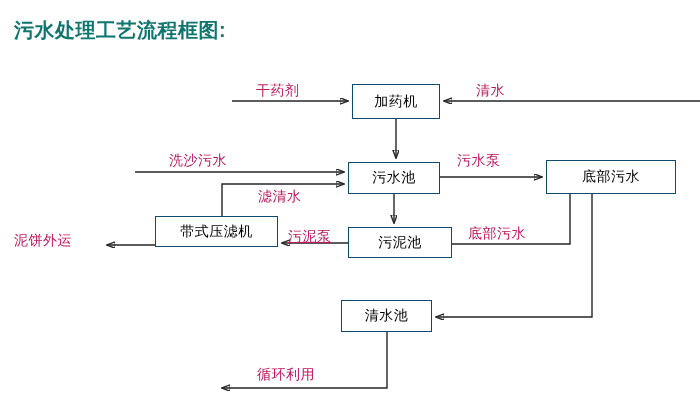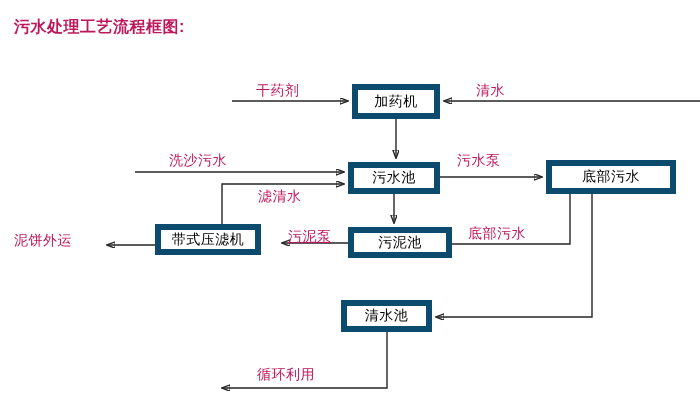--- a/index.html
+++ b/index.html
@@ -21,9 +21,9 @@
     position: absolute;
     left: 14px;
     top: 17px;
-    font-size: 16px;
+    font-size: 20px;
     font-weight: bold;
-    color: #be185d;
+    color: #0f766e;
     letter-spacing: 0.5px;
     white-space: nowrap;
   }

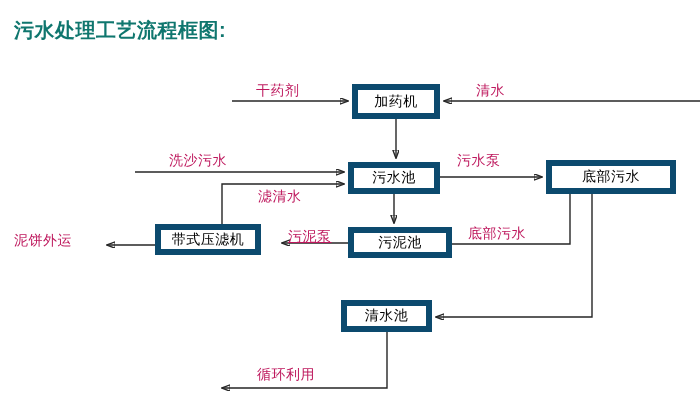--- a/index.html
+++ b/index.html
@@ -30,7 +30,7 @@
   .node {
     position: absolute;
     box-sizing: border-box;
-    border: 6px solid #0c4a6e;
+    border: 1px solid #0c4a6e;
     background: #ffffff;
     display: flex;
     align-items: center;

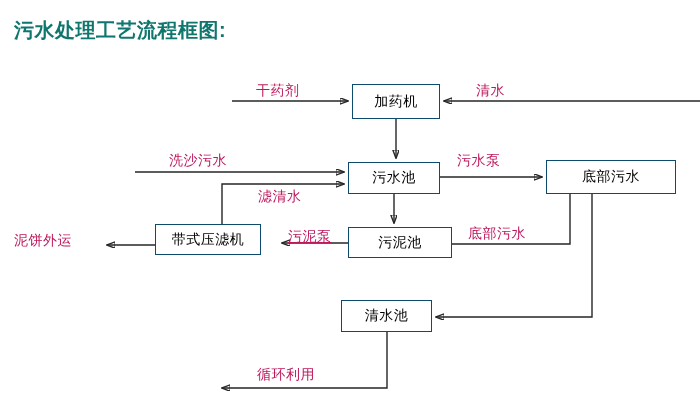--- a/index.html
+++ b/index.html
@@ -115,7 +115,7 @@
     <span>底部污水</span>
   </div>
 
-  <div class="node" style="left:155px; top:224px; width:106px; height:31px;">
+  <div class="node" style="left:155px; top:216px; width:123px; height:31px;">
     <span>带式压滤机</span>
   </div>
 

